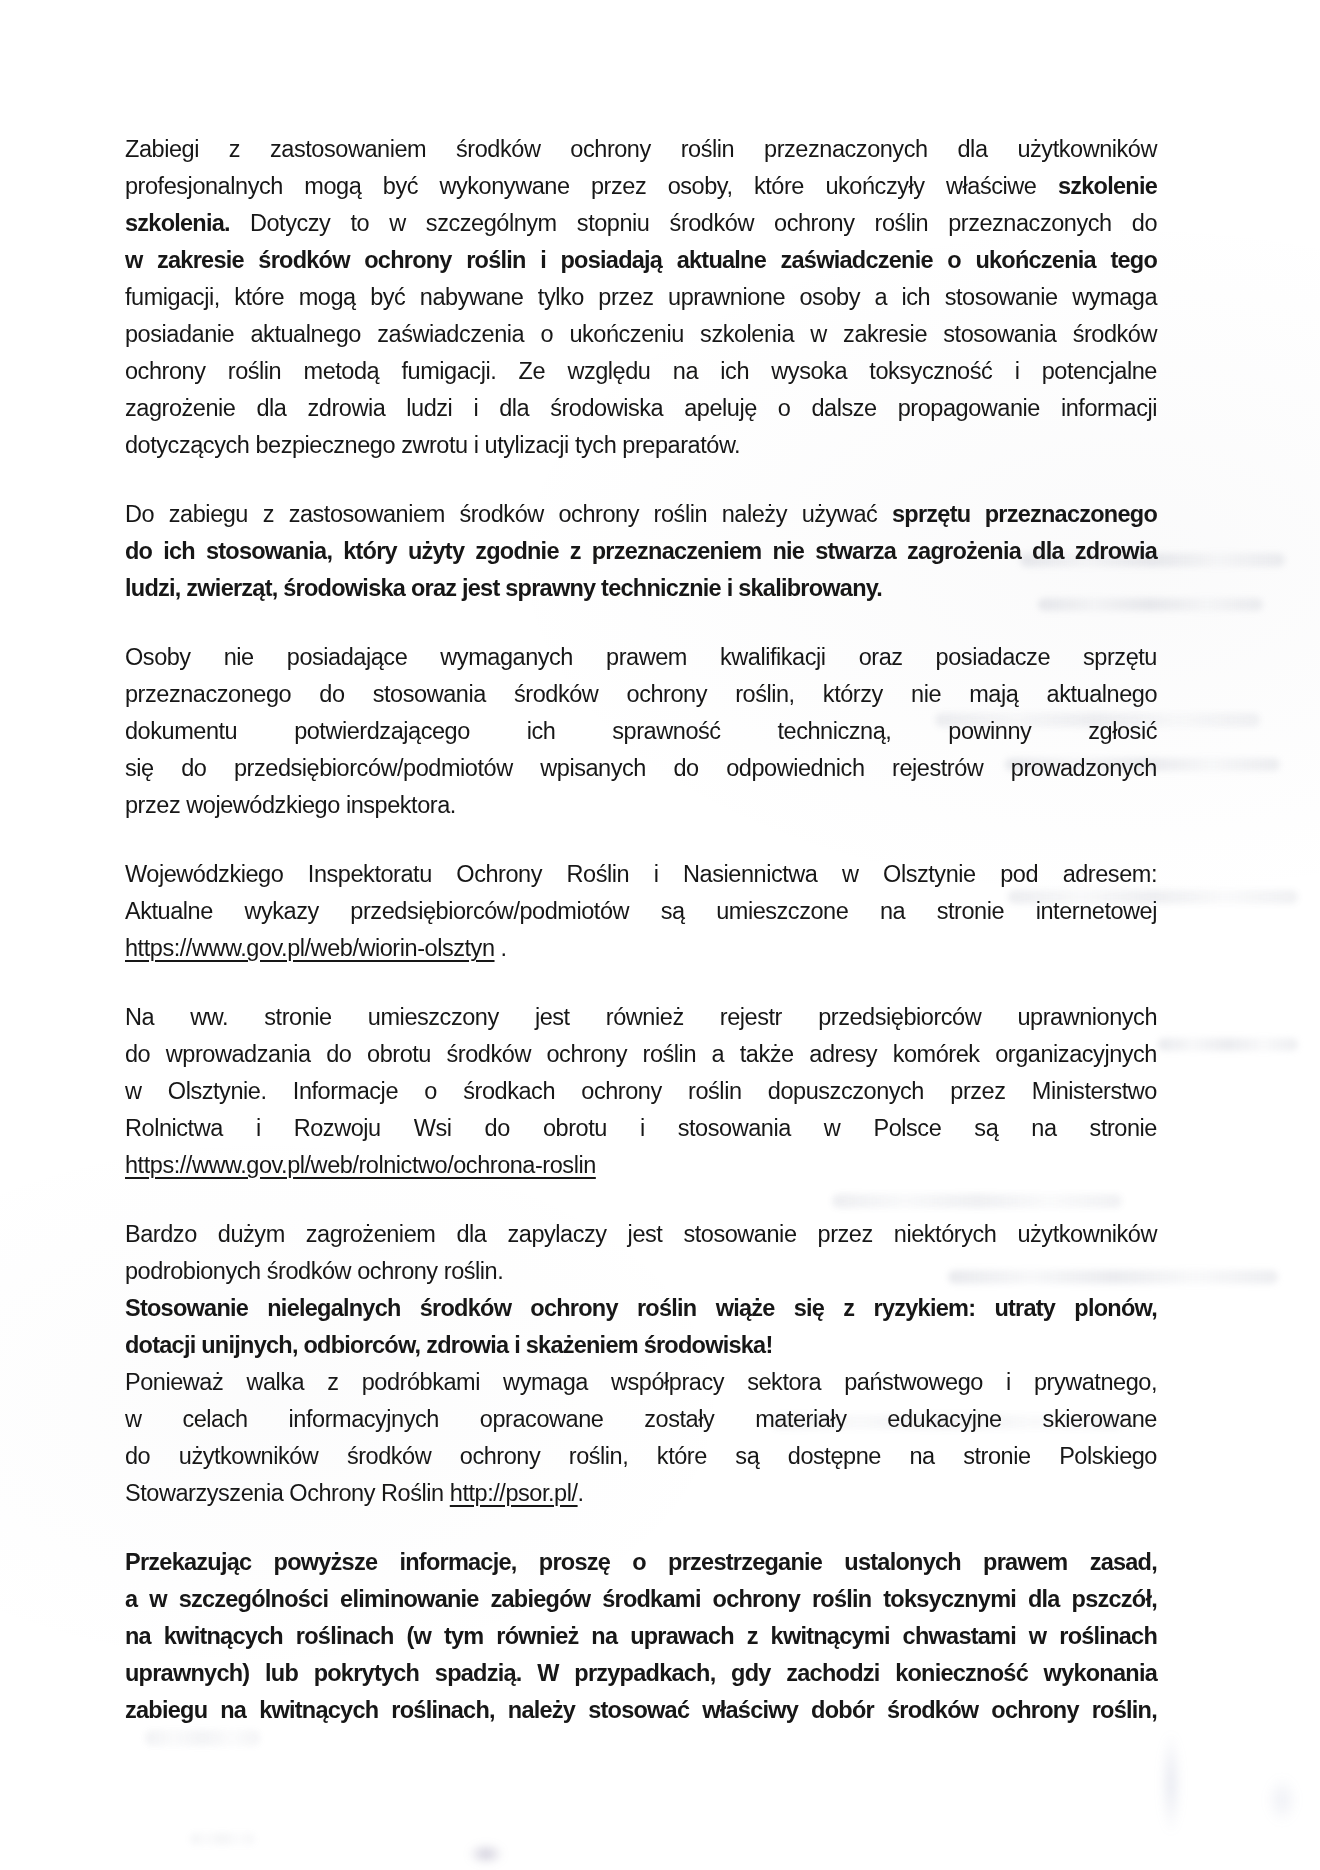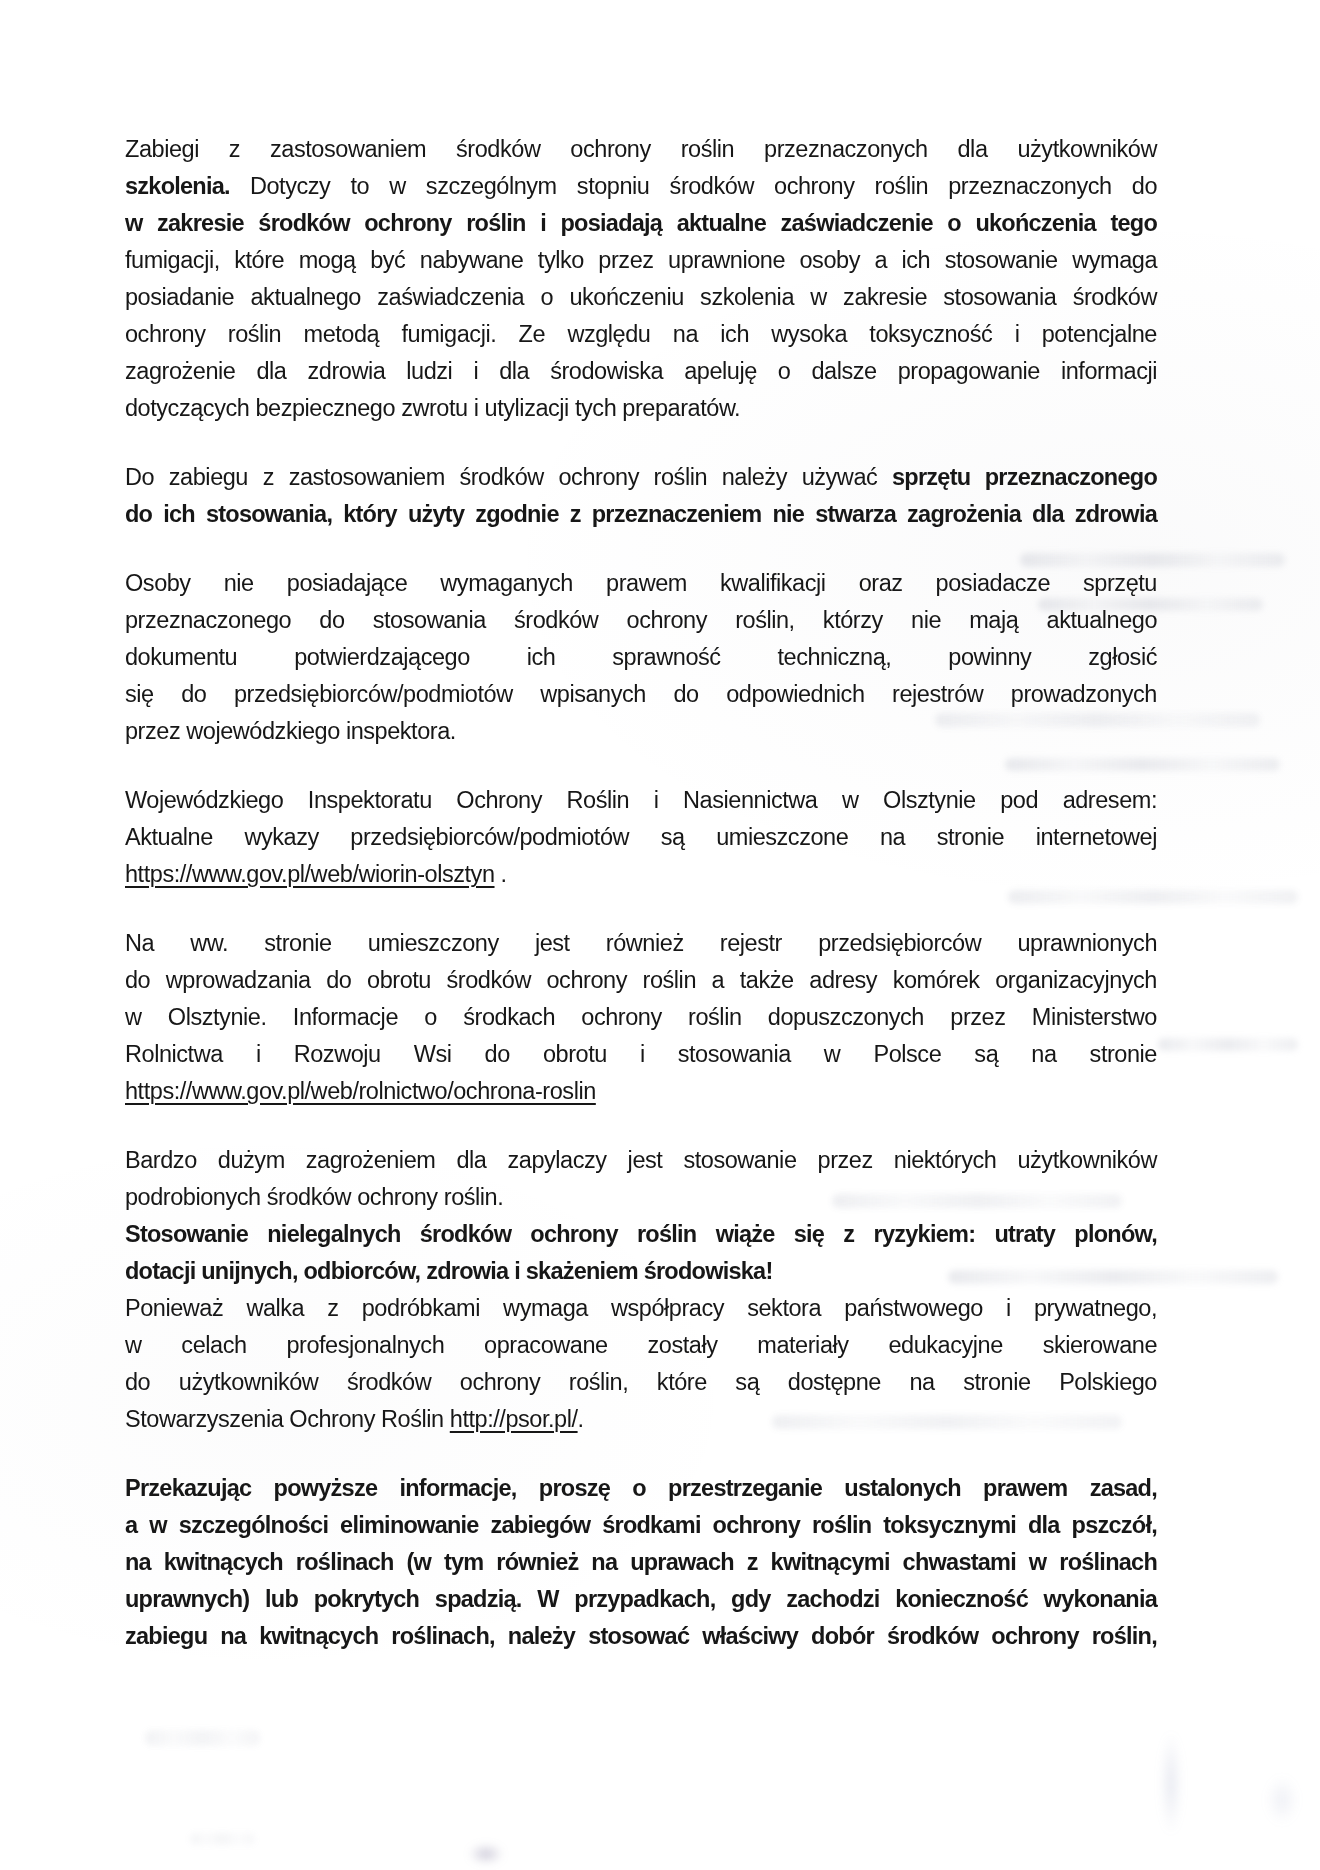--- a/index.html
+++ b/index.html
@@ -78,6 +78,7 @@
   <div class="textblock">
       <div class="para">
         <div class="line j"><span>Zabiegi z zastosowaniem środków ochrony roślin przeznaczonych dla użytkowników</span></div>
+        <div class="line j"><span>profesjonalnych mogą być wykonywane przez osoby, które ukończyły właściwe </span><span class="b">szkolenie</span></div>
         <div class="line j"><span class="b">szkolenia.</span><span> Dotyczy to w szczególnym stopniu środków ochrony roślin przeznaczonych do</span></div>
         <div class="line j"><span class="b">w zakresie środków ochrony roślin i posiadają aktualne zaświadczenie o ukończenia tego</span></div>
         <div class="line j"><span>fumigacji, które mogą być nabywane tylko przez uprawnione osoby a ich stosowanie wymaga</span></div>

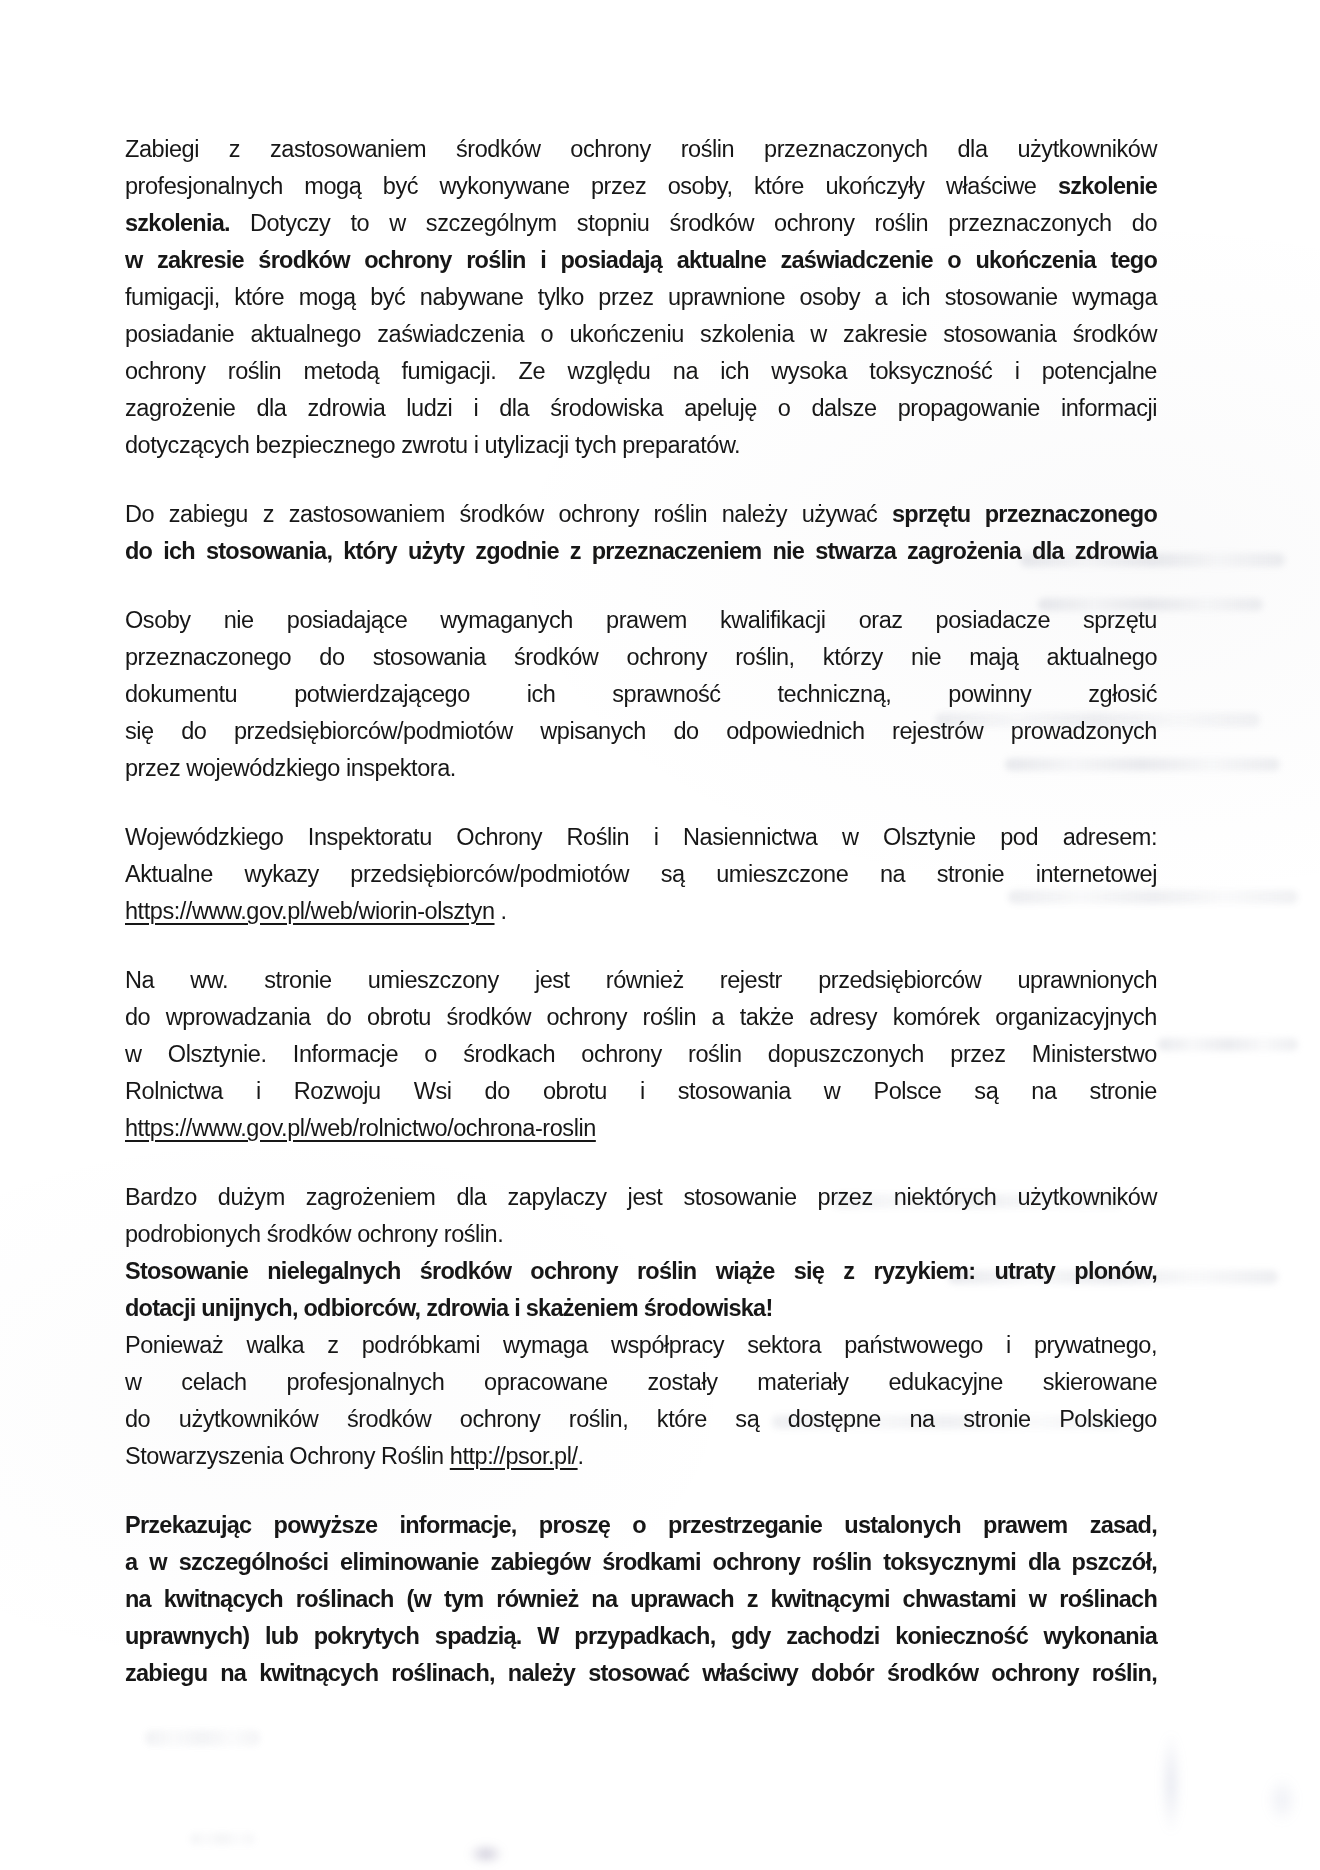--- a/index.html
+++ b/index.html
@@ -90,6 +90,7 @@
       <div class="para">
         <div class="line j"><span>Do zabiegu z zastosowaniem środków ochrony roślin należy używać </span><span class="b">sprzętu przeznaczonego</span></div>
         <div class="line j"><span class="b">do ich stosowania, który użyty zgodnie z przeznaczeniem nie stwarza zagrożenia dla zdrowia</span></div>
+        <div class="line"><span class="b">ludzi, zwierząt, środowiska oraz jest sprawny technicznie i skalibrowany.</span></div>
       </div>
       <div class="para">
         <div class="line j"><span>Osoby nie posiadające wymaganych prawem kwalifikacji oraz posiadacze sprzętu</span></div>

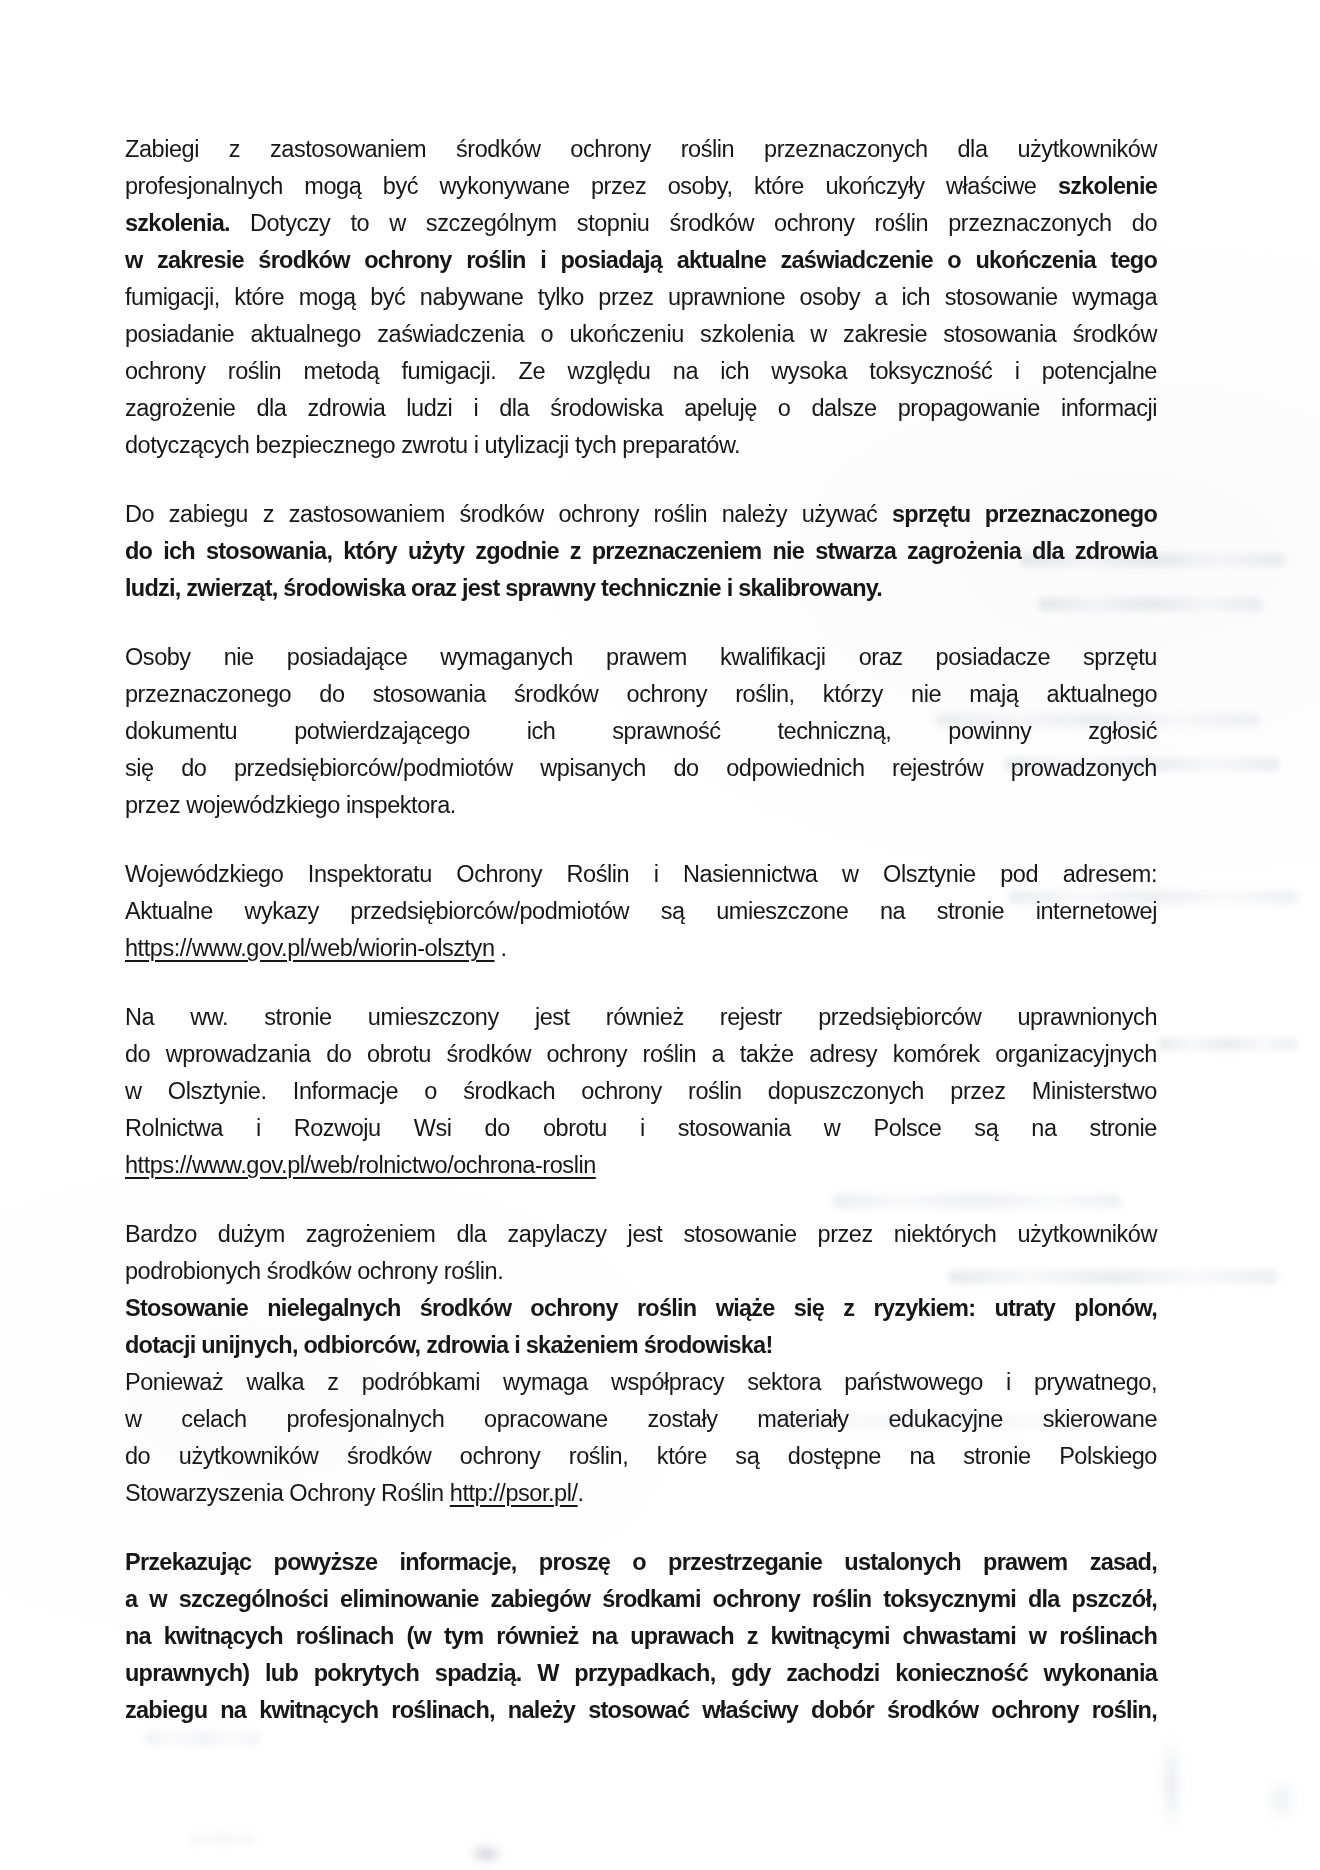--- a/index.html
+++ b/index.html
@@ -117,7 +117,7 @@
         <div class="line j"><span class="b">Stosowanie nielegalnych środków ochrony roślin wiąże się z ryzykiem: utraty plonów,</span></div>
         <div class="line"><span class="b">dotacji unijnych, odbiorców, zdrowia i skażeniem środowiska!</span></div>
         <div class="line j"><span>Ponieważ walka z podróbkami wymaga współpracy sektora państwowego i prywatnego,</span></div>
-        <div class="line j"><span>w celach profesjonalnych opracowane zostały materiały edukacyjne skierowane</span></div>
+        <div class="line j"><span>w celach informacyjnych opracowane zostały materiały edukacyjne skierowane</span></div>
         <div class="line j"><span>do użytkowników środków ochrony roślin, które są dostępne na stronie Polskiego</span></div>
         <div class="line"><span>Stowarzyszenia Ochrony Roślin </span><span class="u">http://psor.pl/</span><span>.</span></div>
       </div>

